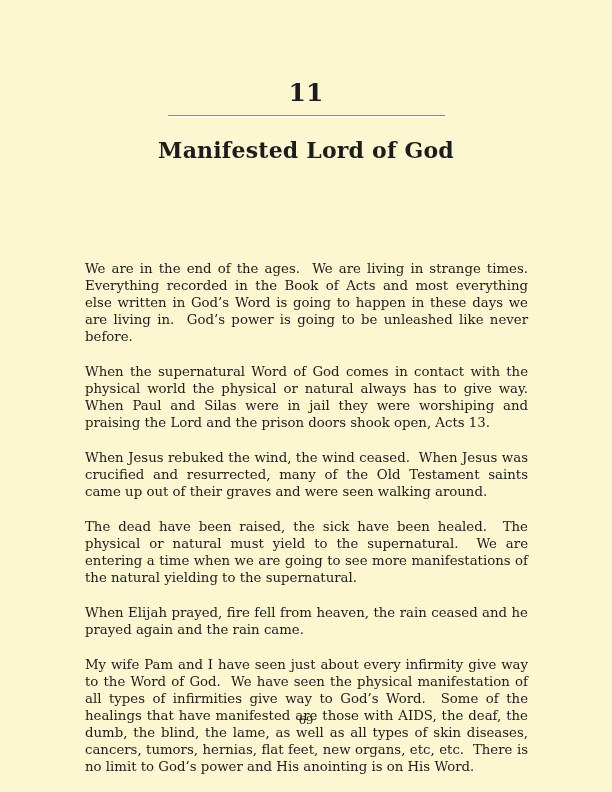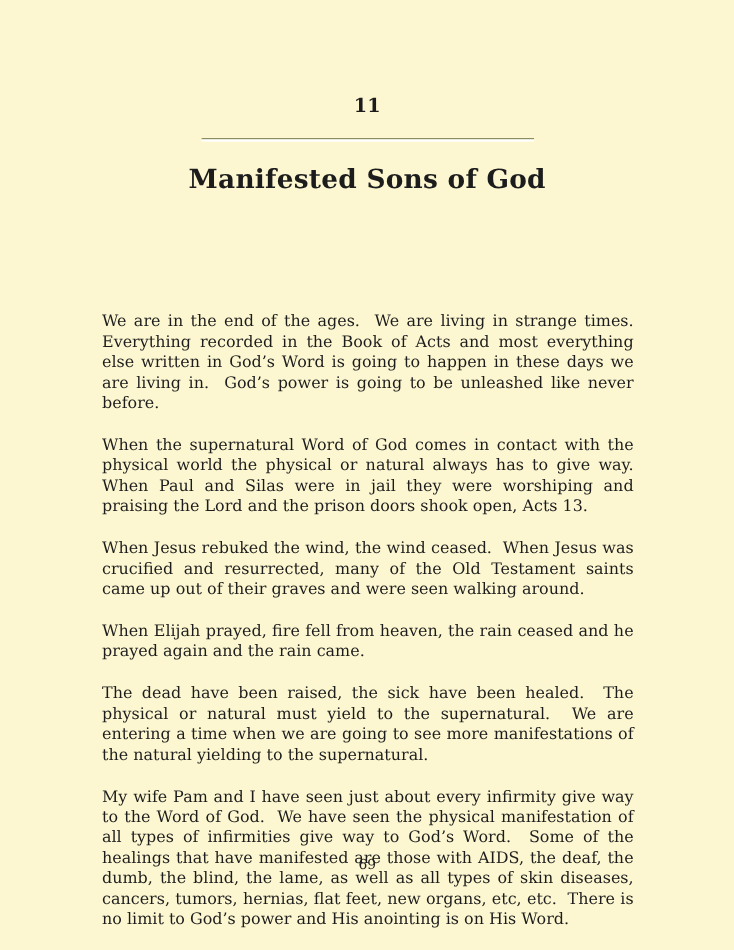--- a/index.html
+++ b/index.html
@@ -23,7 +23,7 @@
     left: 0;
     width: 100%;
     text-align: center;
-    font-size: 16px;
+    font-size: 25px;
     font-weight: 700;
     line-height: 1.2;
   }

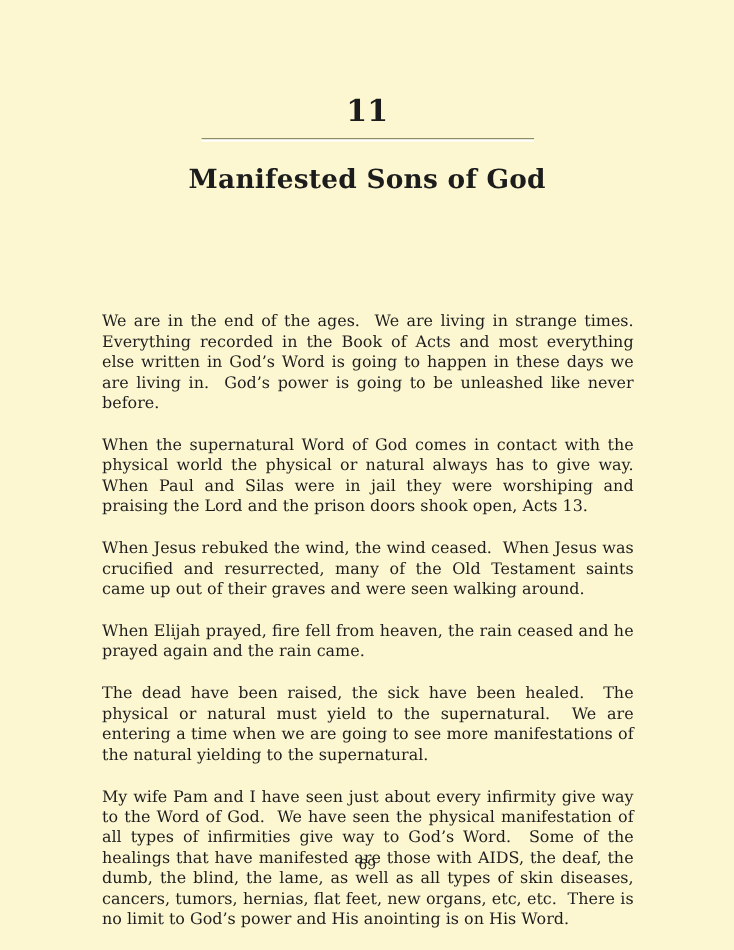--- a/index.html
+++ b/index.html
@@ -83,7 +83,7 @@
 
   <div class="divider"></div>
 
-  <h1 class="chapter-title">Manifested Sons of God</h1>
+  <h1 class="chapter-title">Manifested Lord of God</h1>
 
   <div class="content">
     <p>We are in the end of the ages.  We are living in strange times.  Everything recorded in the Book of Acts and most everything else written in God’s Word is going to happen in these days we are living in.  God’s power is going to be unleashed like never before.</p>

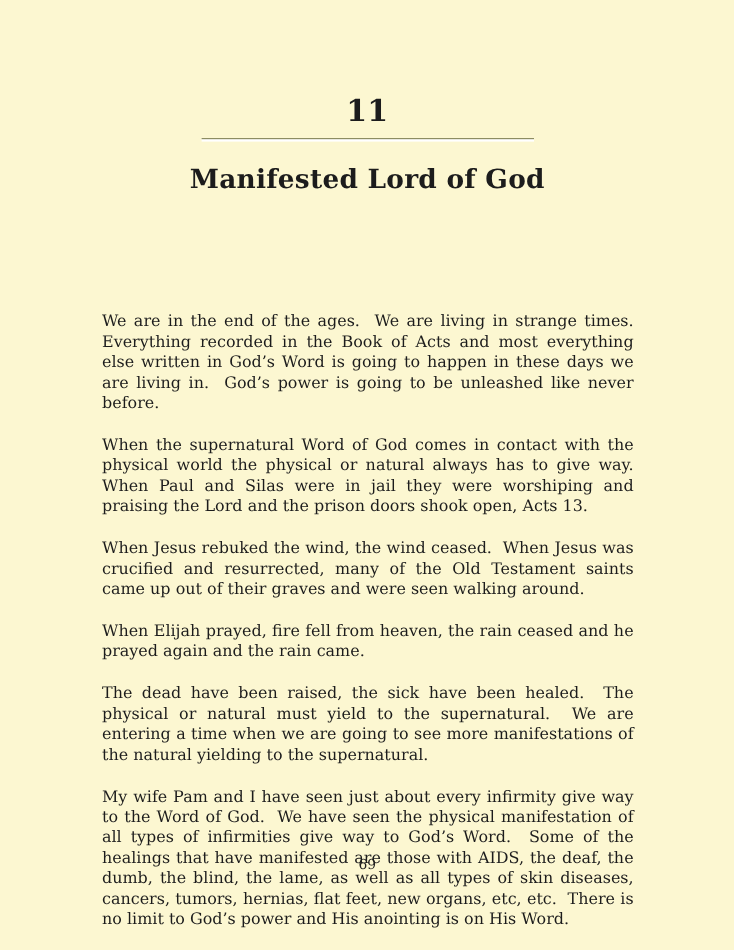--- a/index.html
+++ b/index.html
@@ -89,8 +89,8 @@
     <p>We are in the end of the ages.  We are living in strange times.  Everything recorded in the Book of Acts and most everything else written in God’s Word is going to happen in these days we are living in.  God’s power is going to be unleashed like never before.</p>
     <p>When the supernatural Word of God comes in contact with the physical world the physical or natural always has to give way.  When Paul and Silas were in jail they were worshiping and praising the Lord and the prison doors shook open, Acts 13.</p>
     <p>When Jesus rebuked the wind, the wind ceased.  When Jesus was crucified and resurrected, many of the Old Testament saints came up out of their graves and were seen walking around.</p>
+    <p>The dead have been raised, the sick have been healed.  The physical or natural must yield to the supernatural.  We are entering a time when we are going to see more manifestations of the natural yielding to the supernatural.</p>
     <p>When Elijah prayed, fire fell from heaven, the rain ceased and he prayed again and the rain came.</p>
-    <p>The dead have been raised, the sick have been healed.  The physical or natural must yield to the supernatural.  We are entering a time when we are going to see more manifestations of the natural yielding to the supernatural.</p>
     <p>My wife Pam and I have seen just about every infirmity give way to the Word of God.  We have seen the physical manifestation of all types of infirmities give way to God’s Word.  Some of the healings that have manifested are those with AIDS, the deaf, the dumb, the blind, the lame, as well as all types of skin diseases, cancers, tumors, hernias, flat feet, new organs, etc, etc.  There is no limit to God’s power and His anointing is on His Word.</p>
   </div>
 

